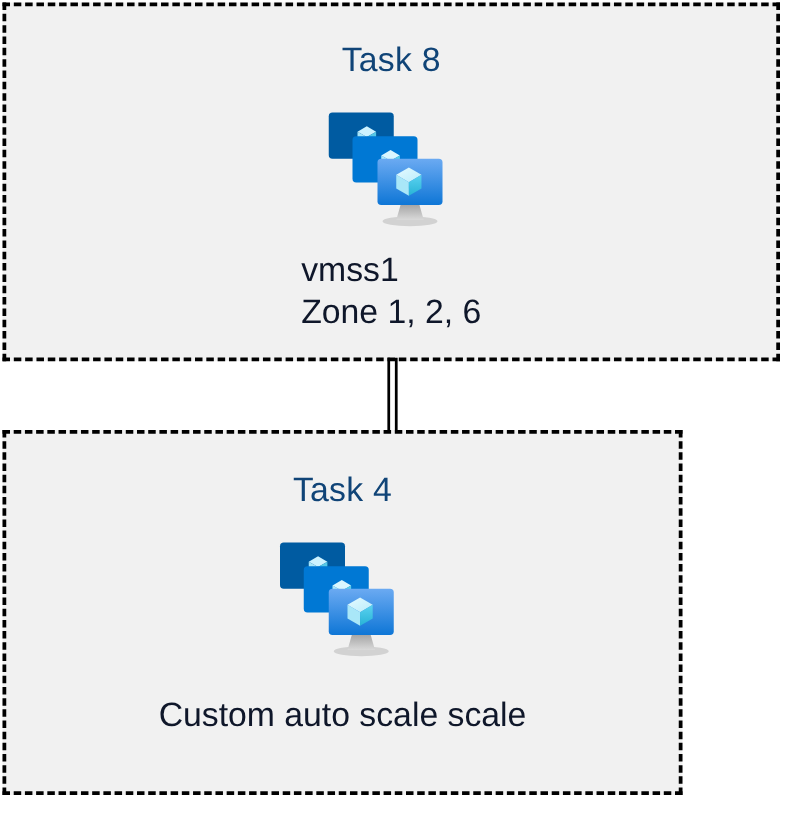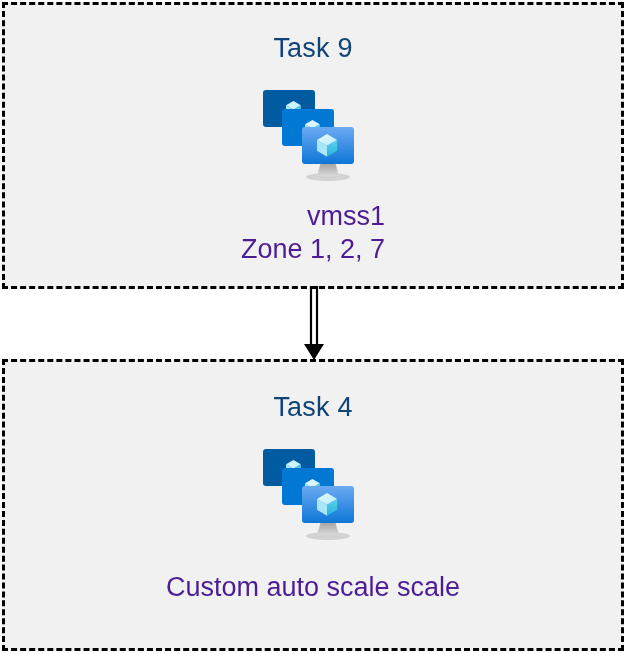--- a/index.html
+++ b/index.html
@@ -92,7 +92,7 @@
 
   <div class="task-box" id="box-task3">
 
-    <div class="task-title">Task 9</div>
+    <div class="task-title">Task 8</div>
 
     <svg class="vmss-icon" viewBox="0 0 108 100">
       <defs>

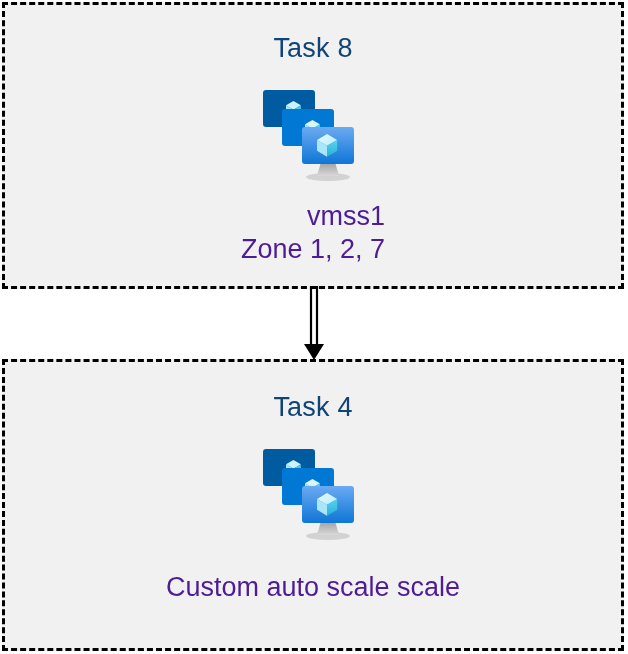--- a/index.html
+++ b/index.html
@@ -56,8 +56,8 @@
   #box-task4 .task-title { margin-top: 32px; }
 
   .caption-block {
-    text-align: right;
-    color: #4c1d95;
+    text-align: left;
+    color: #0f172a;
   }
   .caption-line {
     font-size: 27px;

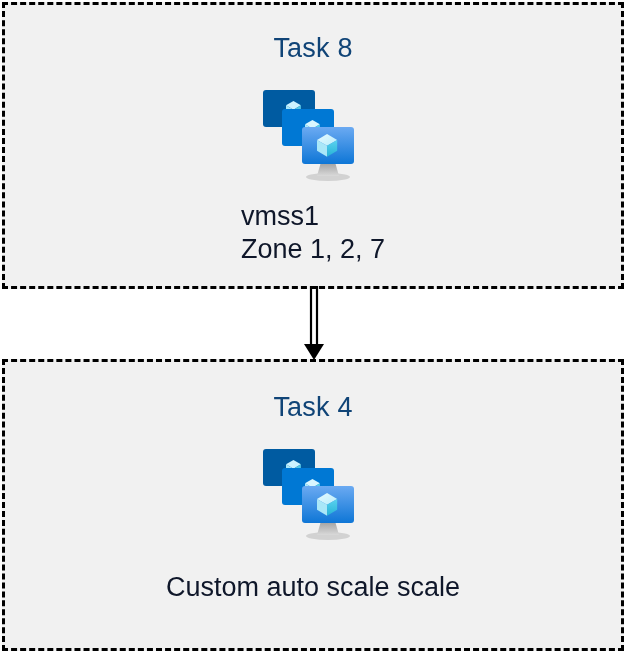--- a/index.html
+++ b/index.html
@@ -142,7 +142,7 @@
 
     <div class="caption-block">
       <div class="caption-line">vmss1</div>
-      <div class="caption-line">Zone 1, 2, 7</div>
+      <div class="caption-line">Zone 1, 2, 6</div>
     </div>
   </div>
 

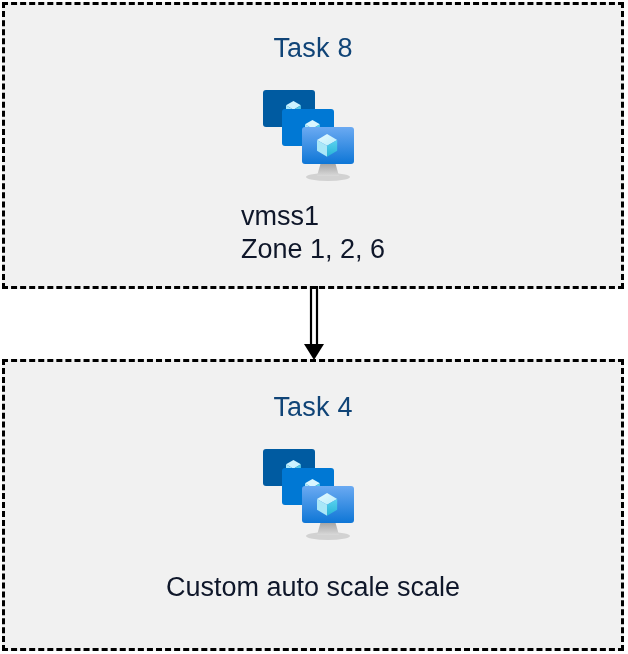--- a/index.html
+++ b/index.html
@@ -40,8 +40,8 @@
   }
   #box-task4 {
     left: 2px;
-    top: 359px;
-    width: 622px;
+    top: 344px;
+    width: 544px;
     height: 292px;
   }
 

